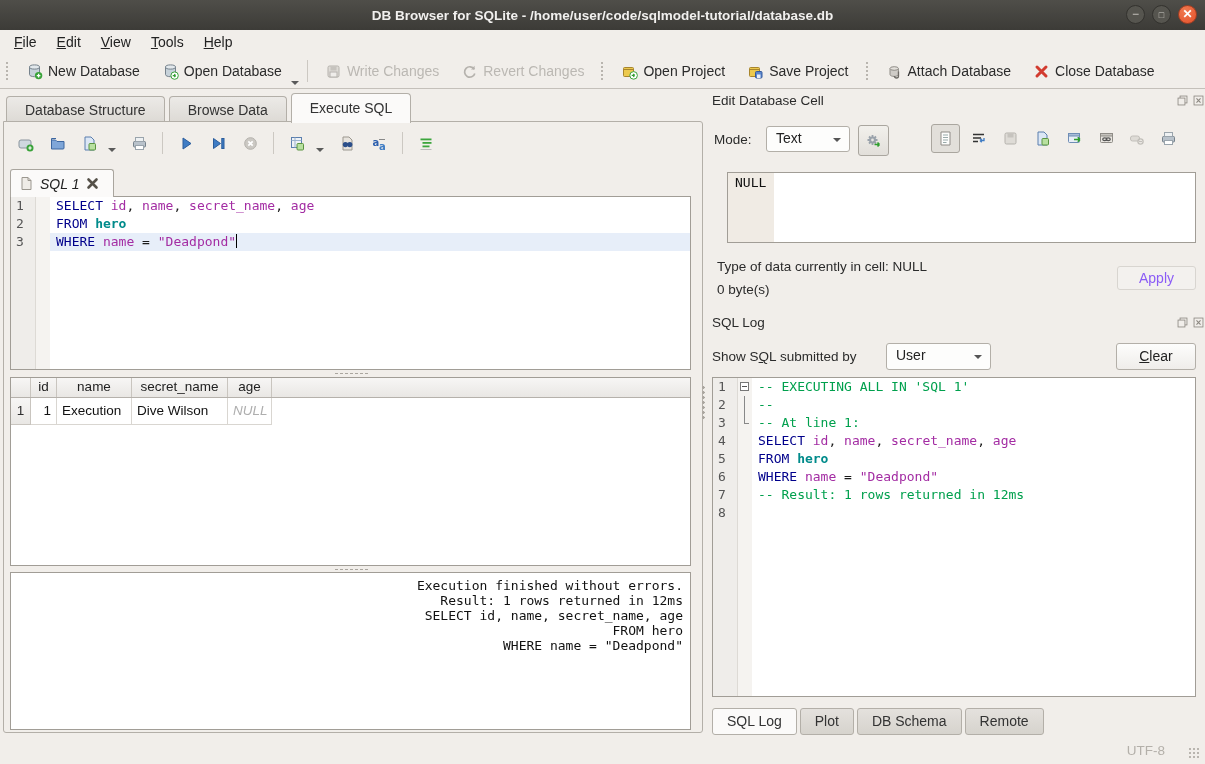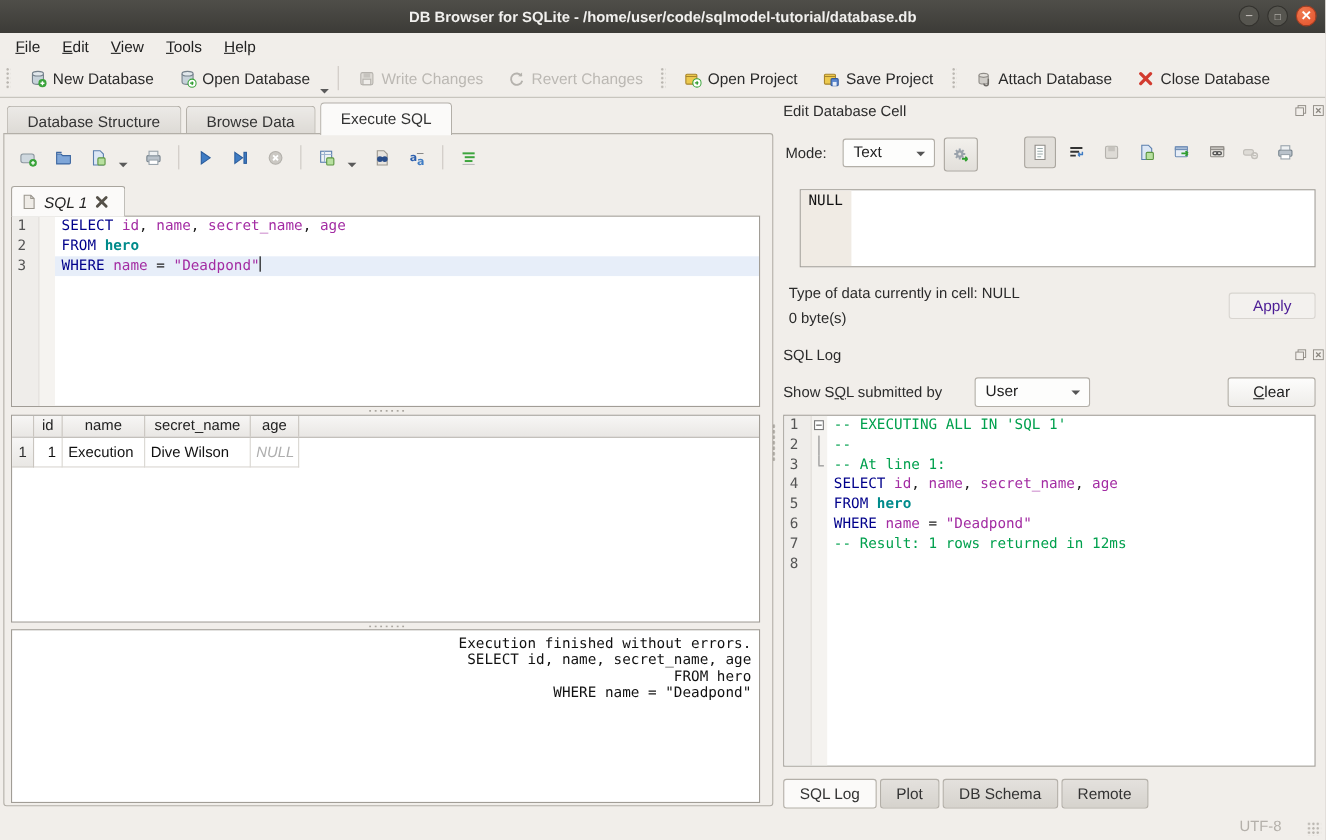--- a/index.html
+++ b/index.html
@@ -121,7 +121,7 @@
     border-left:4px solid transparent;border-right:4px solid transparent;border-top:4px solid #555;}
   .btn{background:linear-gradient(#fdfdfc,#efedea);border:1px solid #b3afa8;border-radius:3px;
     font-size:14px;color:#222;text-align:center;box-sizing:border-box;}
-  .btn.disabled{background:#f3f1ee;border-color:#d8d5d0;color:#4c1d95;}
+  .btn.disabled{background:#f3f1ee;border-color:#d8d5d0;color:#8b5cf6;}
   .btn u{text-decoration:underline;}
   .tool-sq{width:29px;height:29px;display:flex;align-items:center;justify-content:center;border-radius:3px;}
   .tool-sq.pressed{background:#e2dfda;border:1px solid #aaa69f;box-sizing:border-box;}

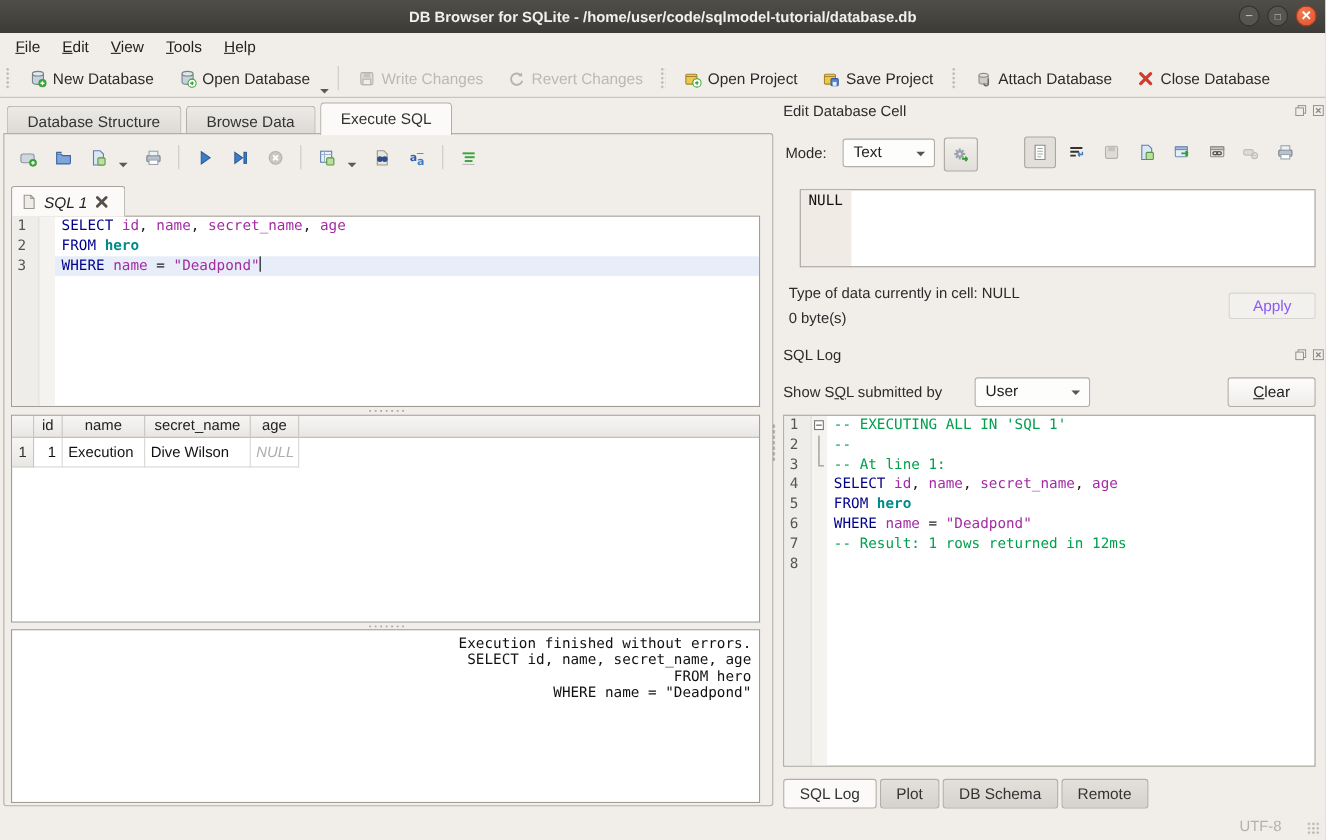--- a/index.html
+++ b/index.html
@@ -386,6 +386,7 @@
 
   <div class="codebox execlog">
       <div>Execution finished without errors.</div>
+      <div>Result: 1 rows returned in 12ms</div>
       <div>SELECT id, name, secret_name, age</div>
       <div>FROM hero</div>
       <div>WHERE name = "Deadpond"</div>

